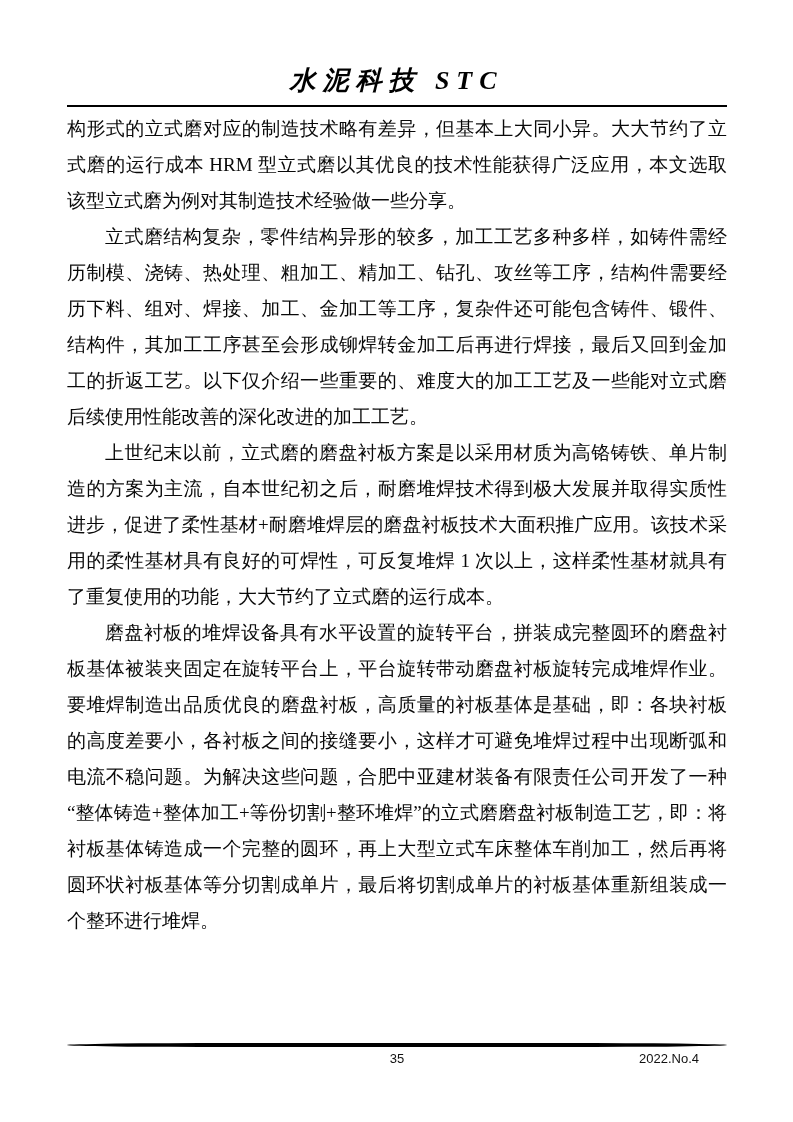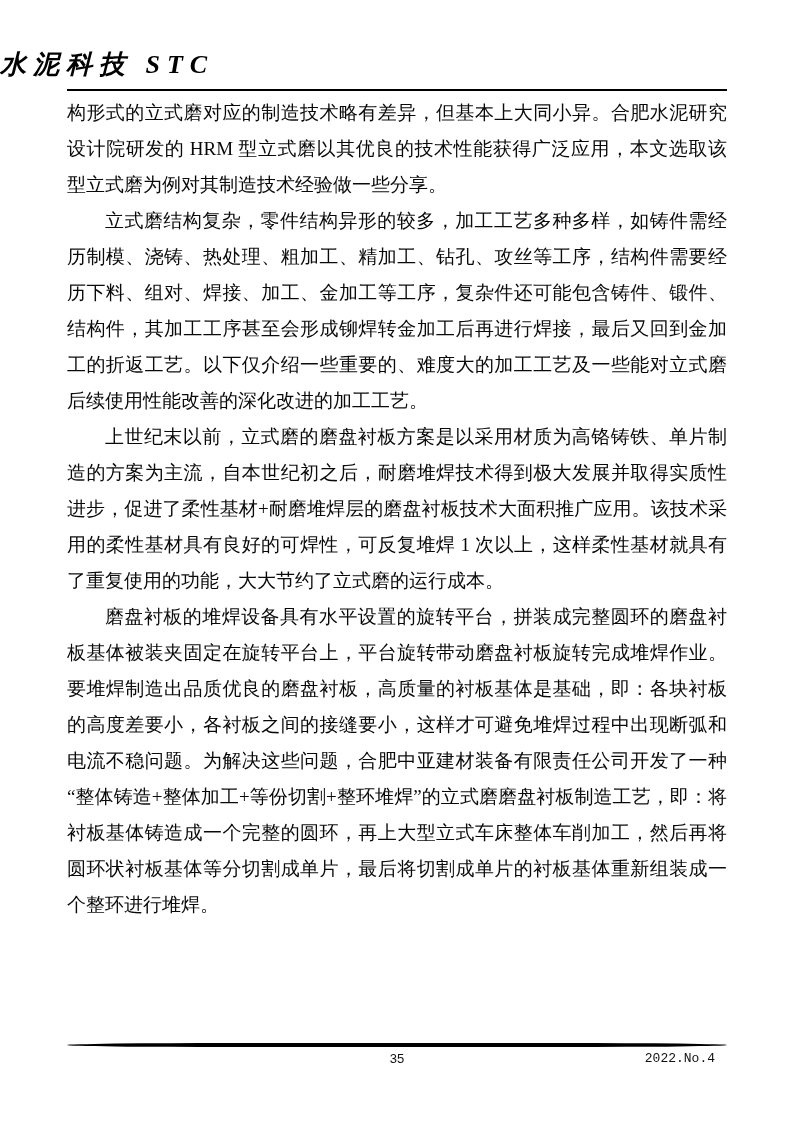--- a/index.html
+++ b/index.html
@@ -19,8 +19,8 @@
   }
   
   .page-header {
-    padding-top: 48px;
-    text-align: left;
+    padding-top: 64px;
+    text-align: center;
   }
   .journal-title {
     font-size: 26px;

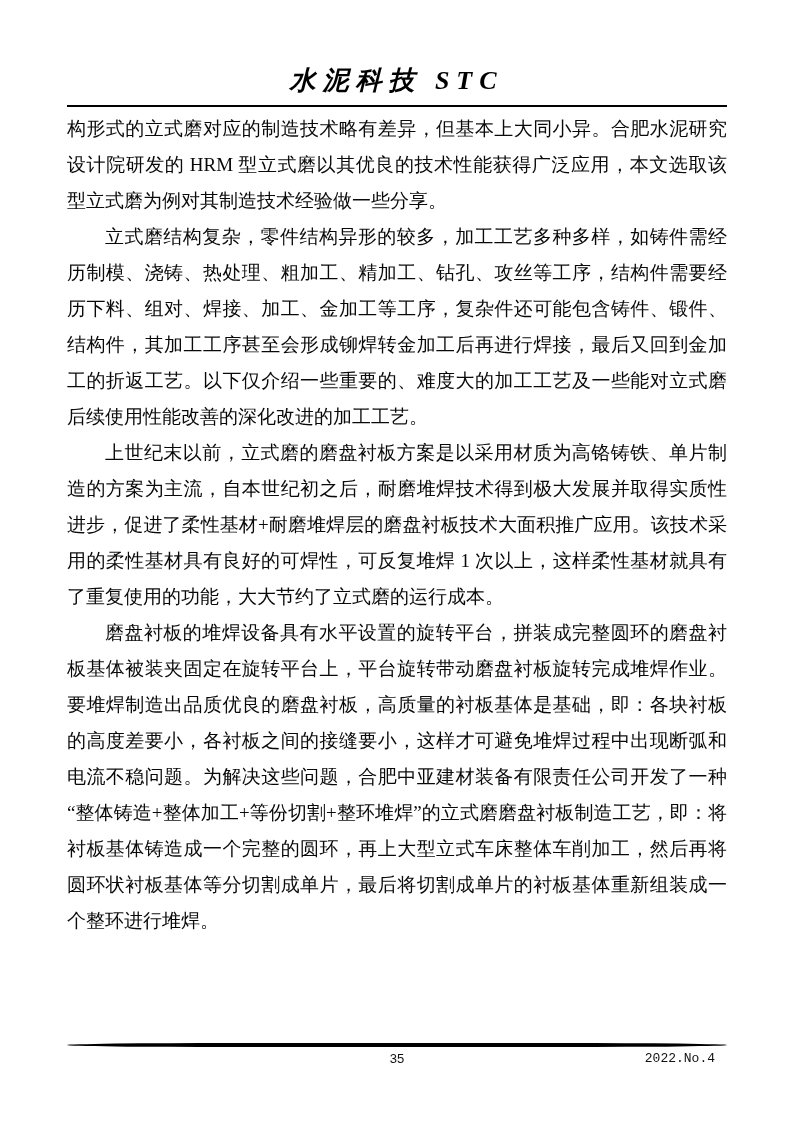--- a/index.html
+++ b/index.html
@@ -106,7 +106,7 @@
 
   <main class="article-body" id="article-body">
 
-  <p class="">构形式的立式磨对应的制造技术略有差异，但基本上大同小异。合肥水泥研究设计院研发的 HRM 型立式磨以其优良的技术性能获得广泛应用，本文选取该型立式磨为例对其制造技术经验做一些分享。</p>
+  <p class="">构形式的立式磨对应的制造技术略有差异，但基本上大同小异。大大节约了立式磨的运行成本 HRM 型立式磨以其优良的技术性能获得广泛应用，本文选取该型立式磨为例对其制造技术经验做一些分享。</p>
       <p class="indent">立式磨结构复杂，零件结构异形的较多，加工工艺多种多样，如铸件需经历制模、浇铸、热处理、粗加工、精加工、钻孔、攻丝等工序，结构件需要经历下料、组对、焊接、加工、金加工等工序，复杂件还可能包含铸件、锻件、结构件，其加工工序甚至会形成铆焊转金加工后再进行焊接，最后又回到金加工的折返工艺。以下仅介绍一些重要的、难度大的加工工艺及一些能对立式磨后续使用性能改善的深化改进的加工工艺。</p>
       <p class="indent">上世纪末以前，立式磨的磨盘衬板方案是以采用材质为高铬铸铁、单片制造的方案为主流，自本世纪初之后，耐磨堆焊技术得到极大发展并取得实质性进步，促进了柔性基材+耐磨堆焊层的磨盘衬板技术大面积推广应用。该技术采用的柔性基材具有良好的可焊性，可反复堆焊 1 次以上，这样柔性基材就具有了重复使用的功能，大大节约了立式磨的运行成本。</p>
       <p class="indent">磨盘衬板的堆焊设备具有水平设置的旋转平台，拼装成完整圆环的磨盘衬板基体被装夹固定在旋转平台上，平台旋转带动磨盘衬板旋转完成堆焊作业。要堆焊制造出品质优良的磨盘衬板，高质量的衬板基体是基础，即：各块衬板的高度差要小，各衬板之间的接缝要小，这样才可避免堆焊过程中出现断弧和电流不稳问题。为解决这些问题，合肥中亚建材装备有限责任公司开发了一种“整体铸造+整体加工+等份切割+整环堆焊”的立式磨磨盘衬板制造工艺，即：将衬板基体铸造成一个完整的圆环，再上大型立式车床整体车削加工，然后再将圆环状衬板基体等分切割成单片，最后将切割成单片的衬板基体重新组装成一个整环进行堆焊。</p>

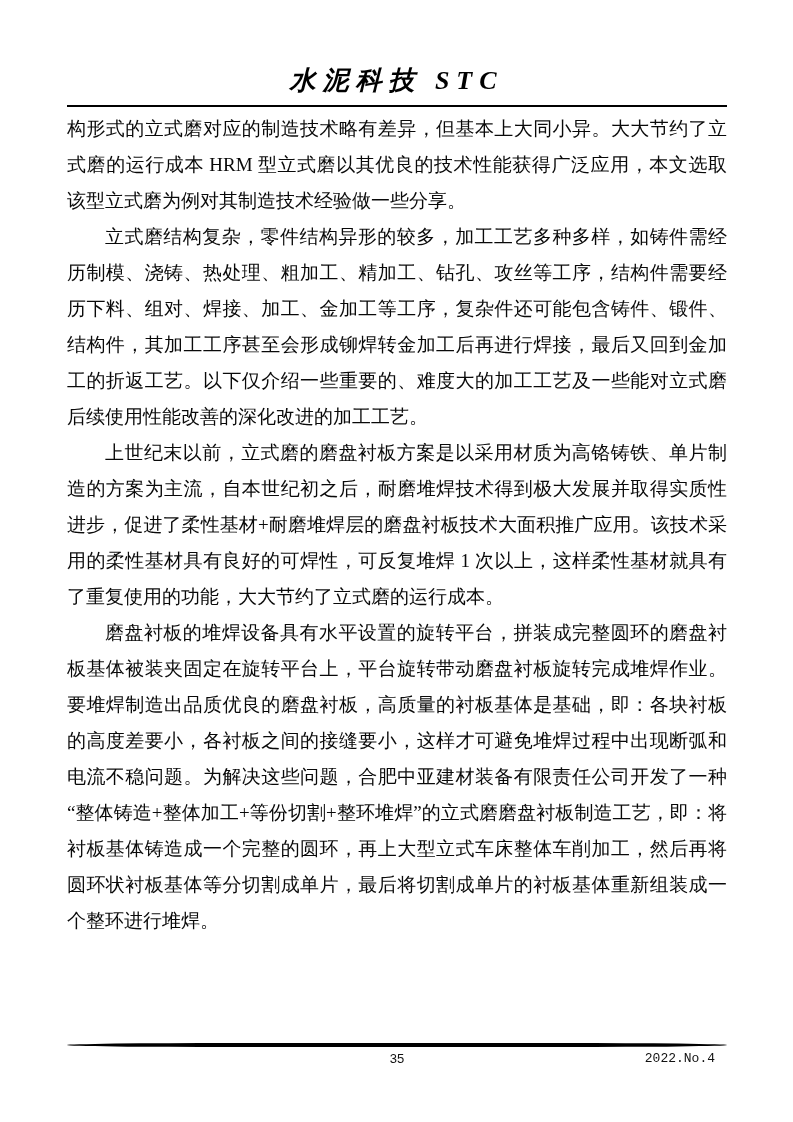--- a/index.html
+++ b/index.html
@@ -90,8 +90,7 @@
   }
   .issue-label {
     position: absolute;
-    right: 12px;
-    font-family: Liberation Mono, monospace;
+    right: 28px;
   }
 </style>
 </head>

